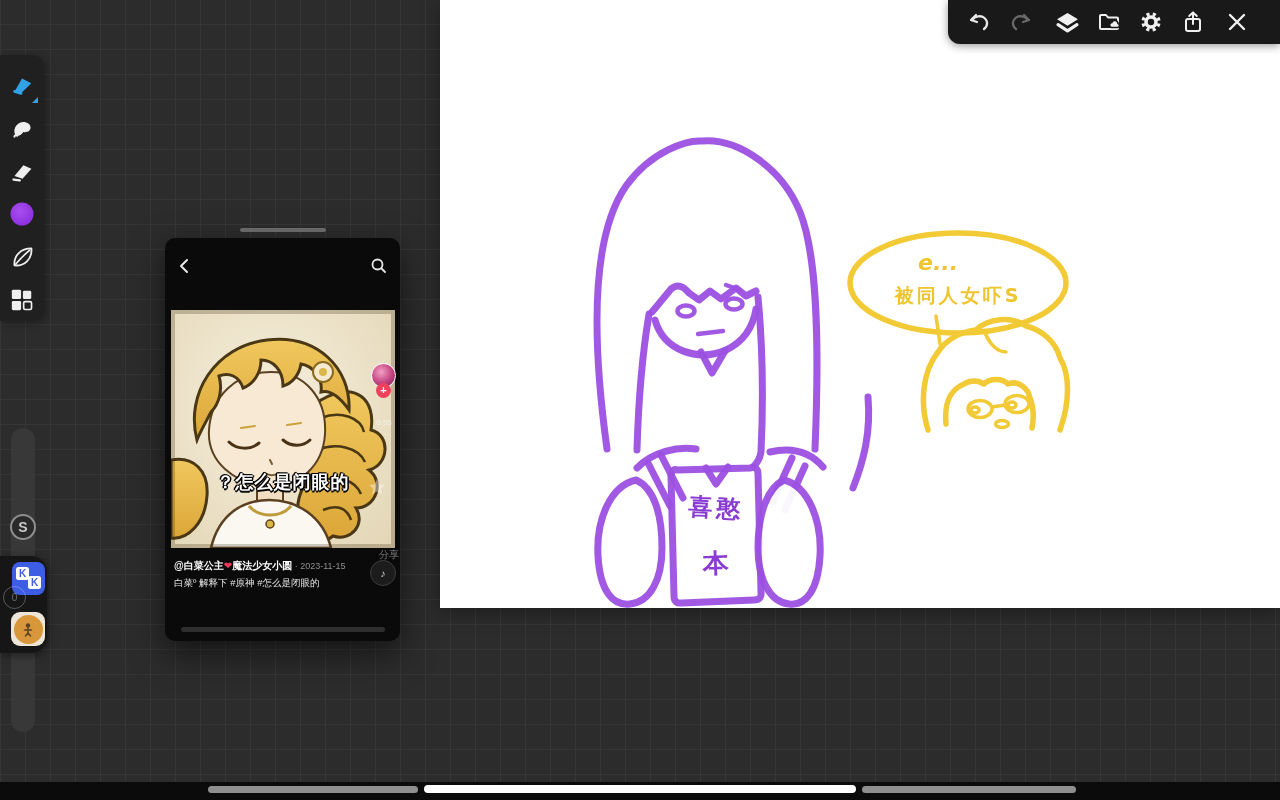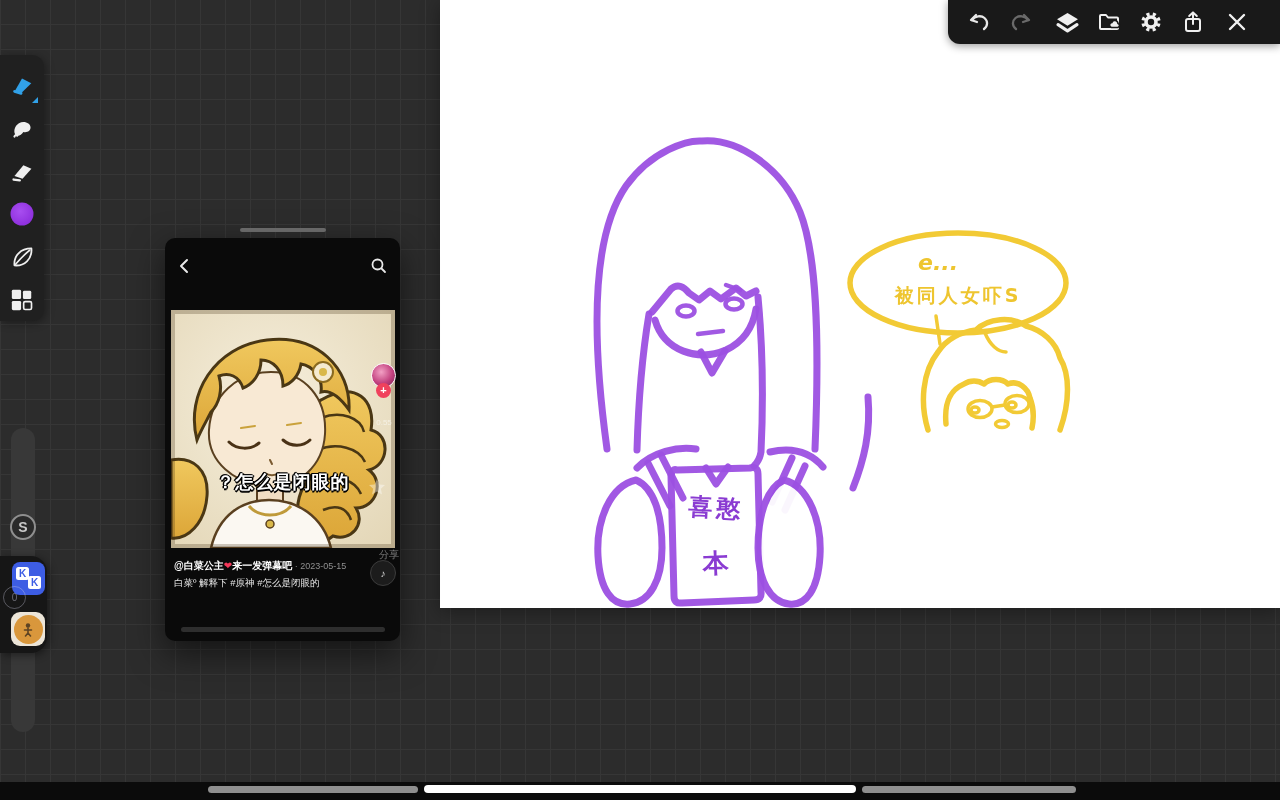--- a/index.html
+++ b/index.html
@@ -328,7 +328,7 @@
   <div id="vw-share-label" class="vw-abs">分享</div>
 
   <div id="vw-meta1" class="vw-abs">
-    <span>@白菜公主</span><span class="heart">❤</span><span>来一发弹幕吧</span><span class="date"><span> · </span><span>2023-05-15</span></span>
+    <span>@白菜公主</span><span class="heart">❤</span><span>魔法少女小圆</span><span class="date"><span> · </span><span>2023-05-15</span></span>
   </div>
   <div id="vw-disc" class="vw-abs">♪</div>
   <div id="vw-meta2" class="vw-abs">白菜º 解释下 #原神 #怎么是闭眼的</div>

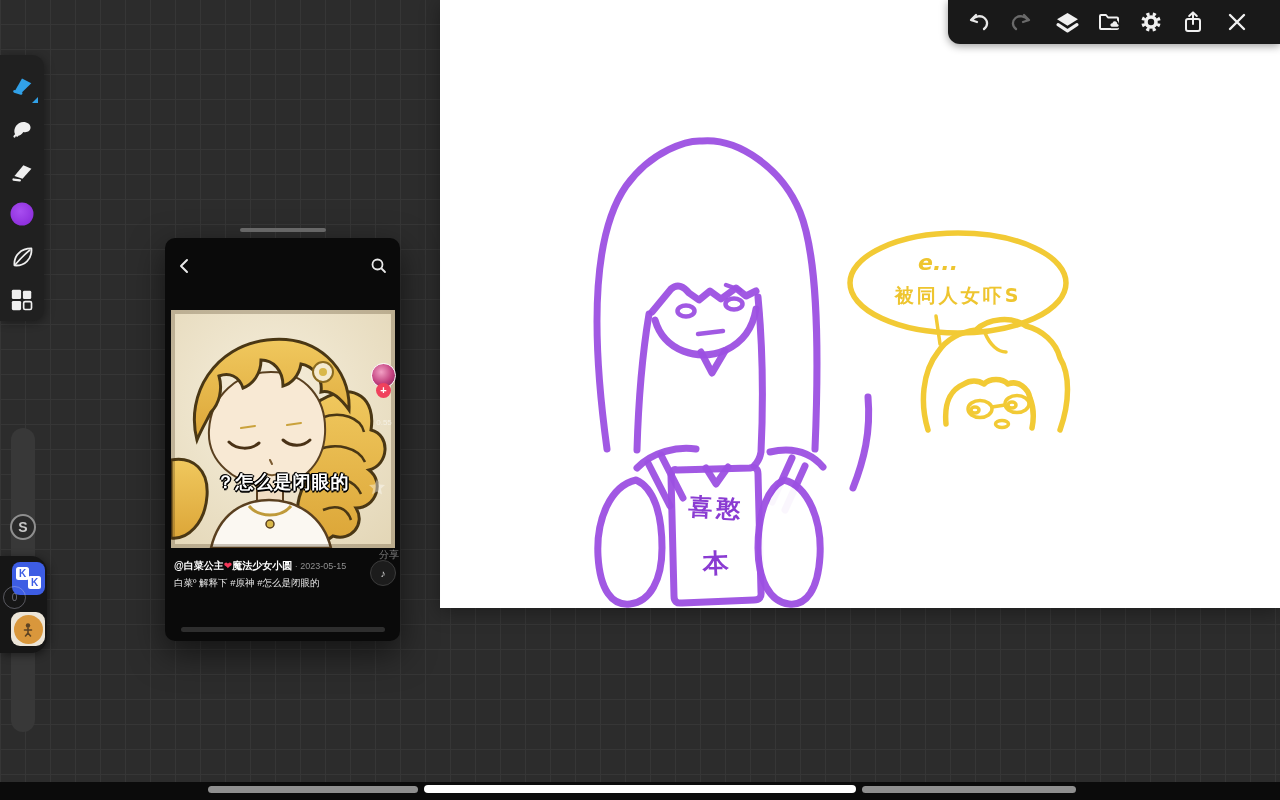--- a/index.html
+++ b/index.html
@@ -328,7 +328,7 @@
   <div id="vw-share-label" class="vw-abs">分享</div>
 
   <div id="vw-meta1" class="vw-abs">
-    <span>@白菜公主</span><span class="heart">❤</span><span>魔法少女小圆</span><span class="date"><span> · </span><span>2023-05-15</span></span>
+    <span>@白菜公主</span><span class="heart">❤</span><span>魔法少女小圆</span><span class="date"><span> · </span><span>2023-11-15</span></span>
   </div>
   <div id="vw-disc" class="vw-abs">♪</div>
   <div id="vw-meta2" class="vw-abs">白菜º 解释下 #原神 #怎么是闭眼的</div>

